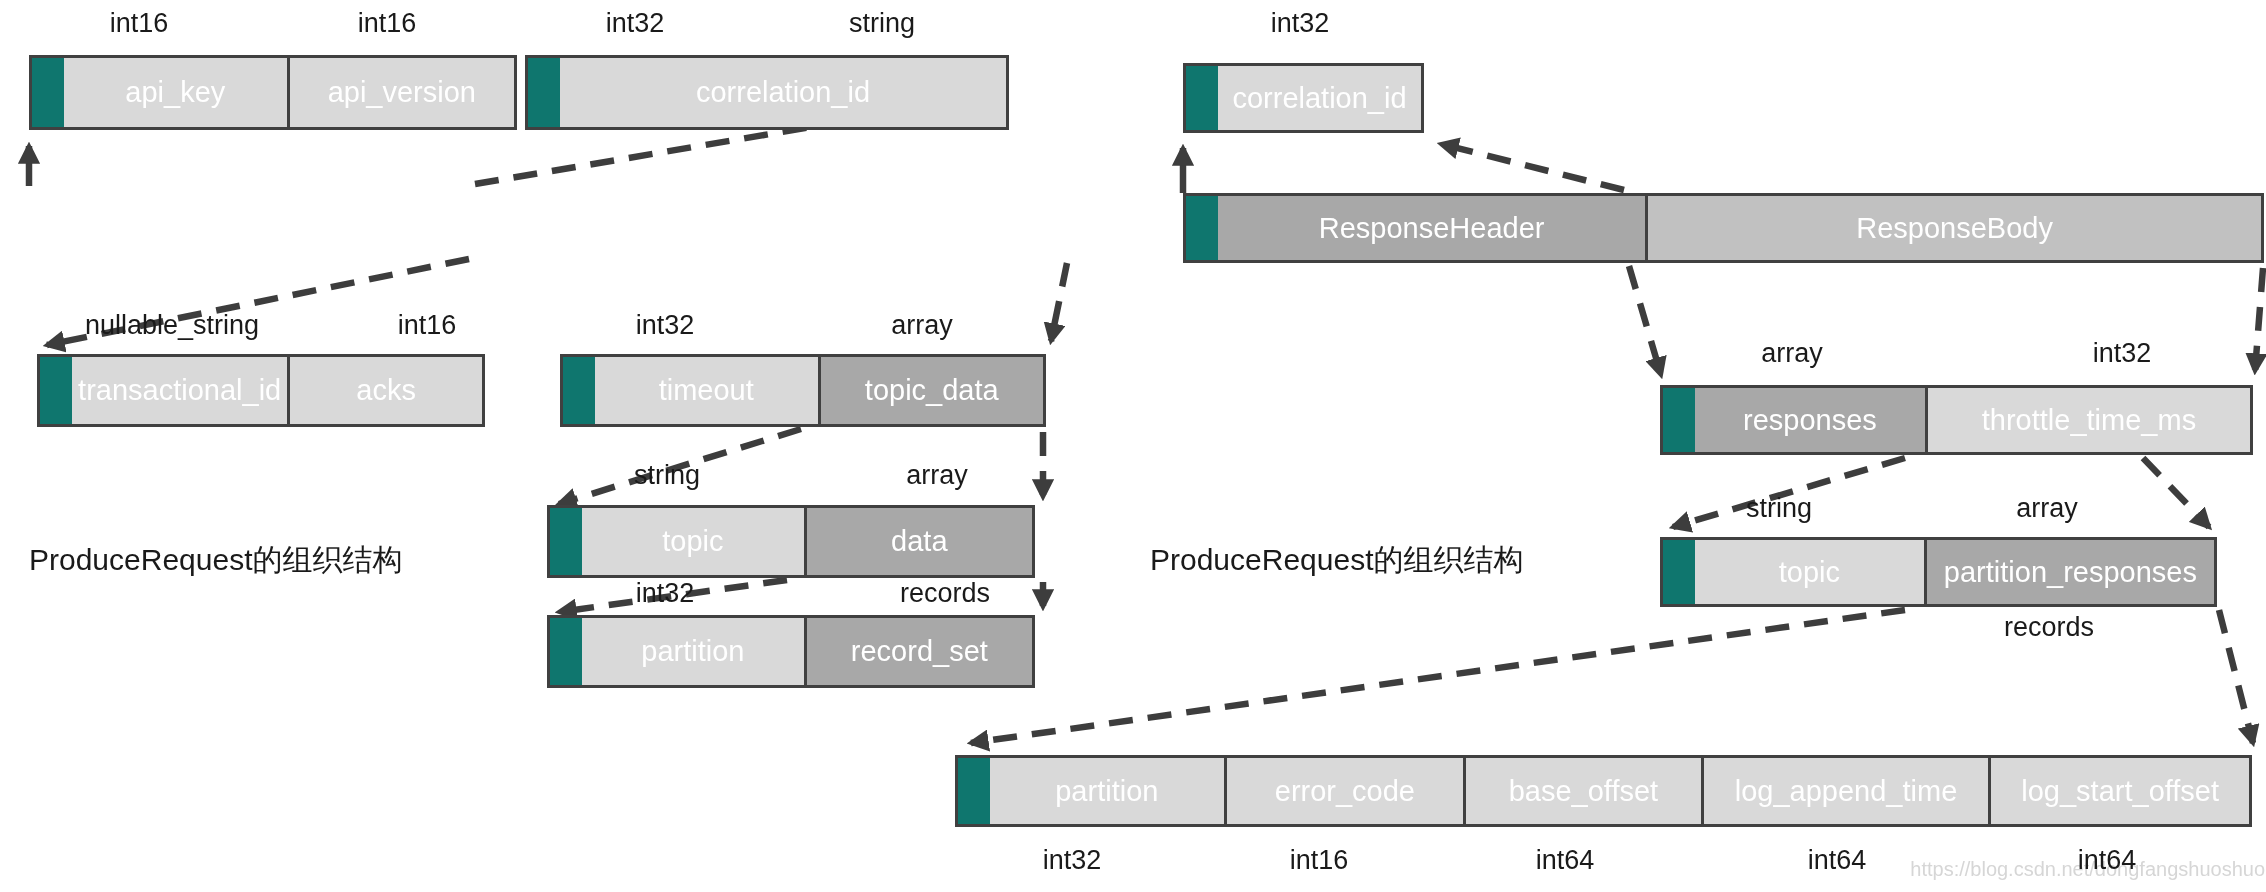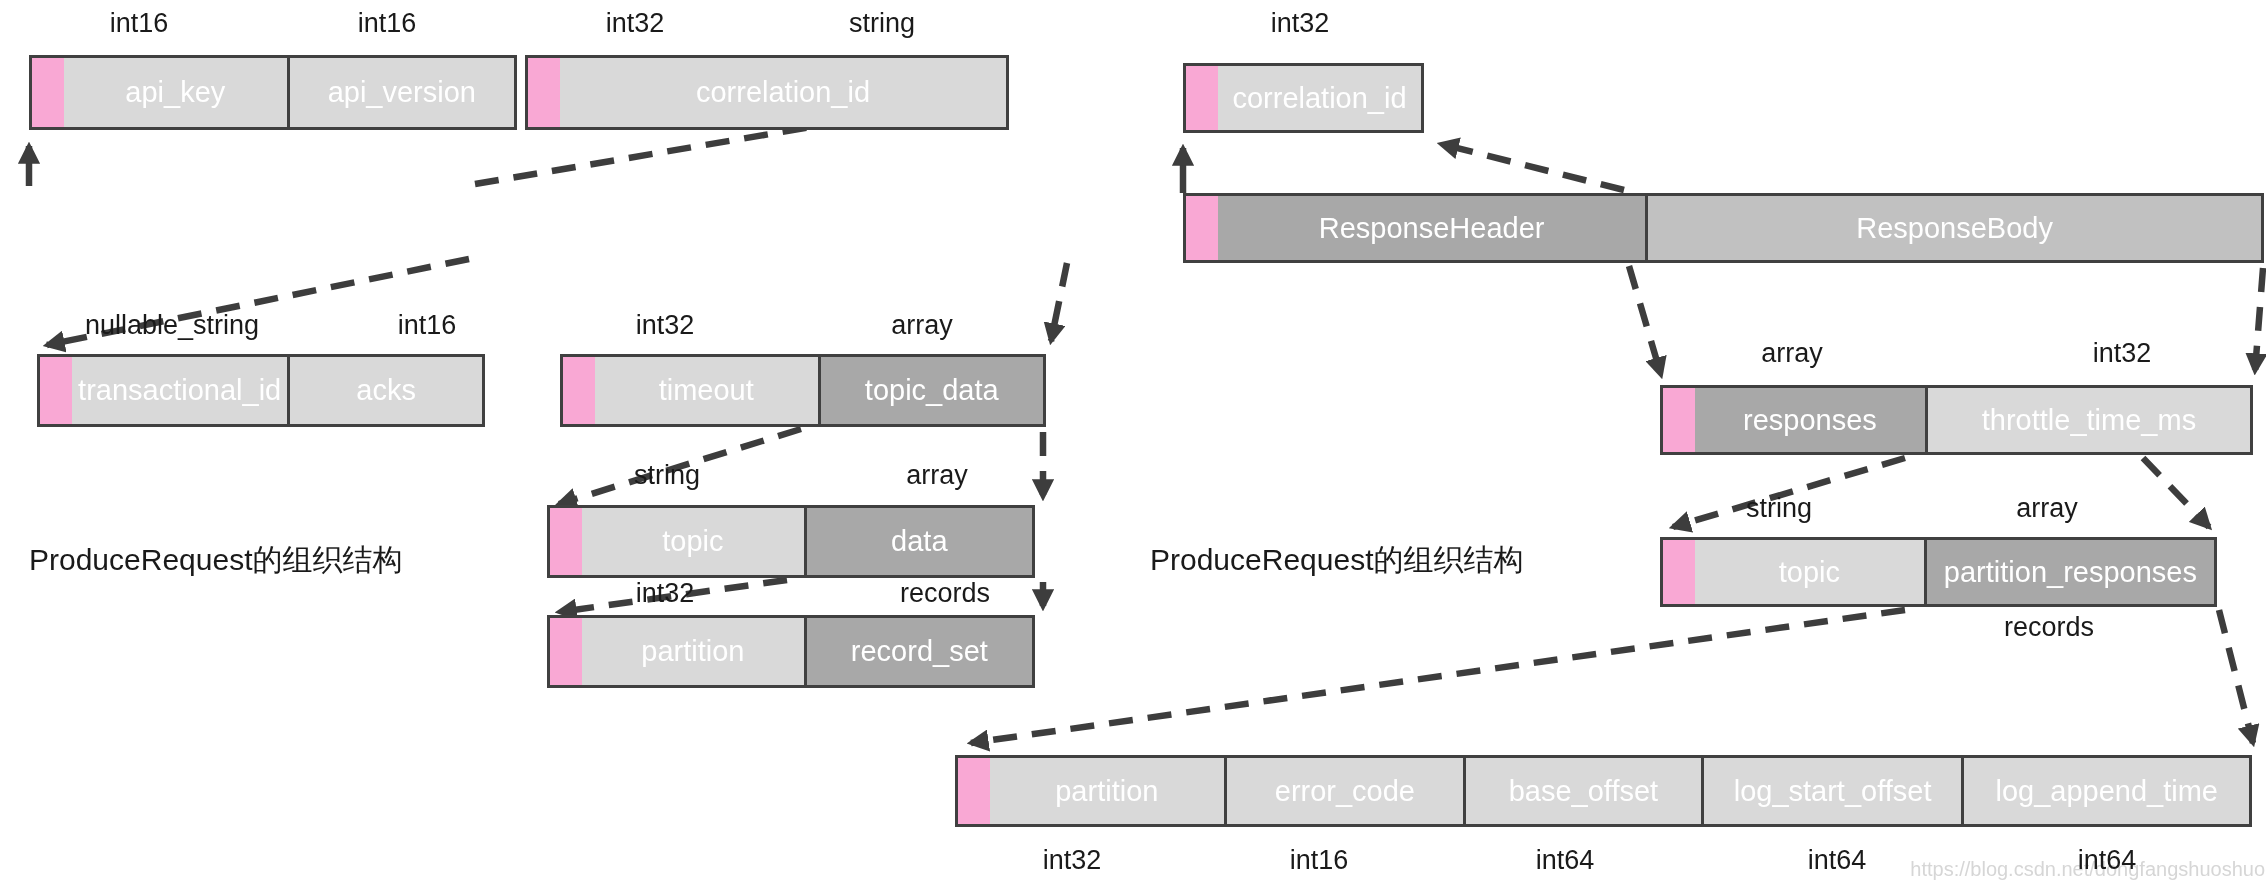--- a/index.html
+++ b/index.html
@@ -12,7 +12,7 @@
   body{font-family:"Liberation Sans","DejaVu Sans",sans-serif;}
   .stage{position:relative; width:2266px; height:892px; background:#ffffff; overflow:hidden;margin-left:7px;}
   .arrows{position:absolute; left:0; top:0; width:2266px; height:892px; z-index:1;}
-  .grp{position:absolute; display:flex; border:3px solid var(--border); z-index:2; background:#f9a8d4;padding-left:32px;}
+  .grp{position:absolute; display:flex; border:3px solid var(--border); z-index:2; background:#0f766e;padding-left:32px;}
   .cell{display:flex; align-items:center; justify-content:center;
         font-size:29px; color:var(--celltext); overflow:hidden; white-space:nowrap;}
   .cell + .cell{border-left:3px solid var(--border);}

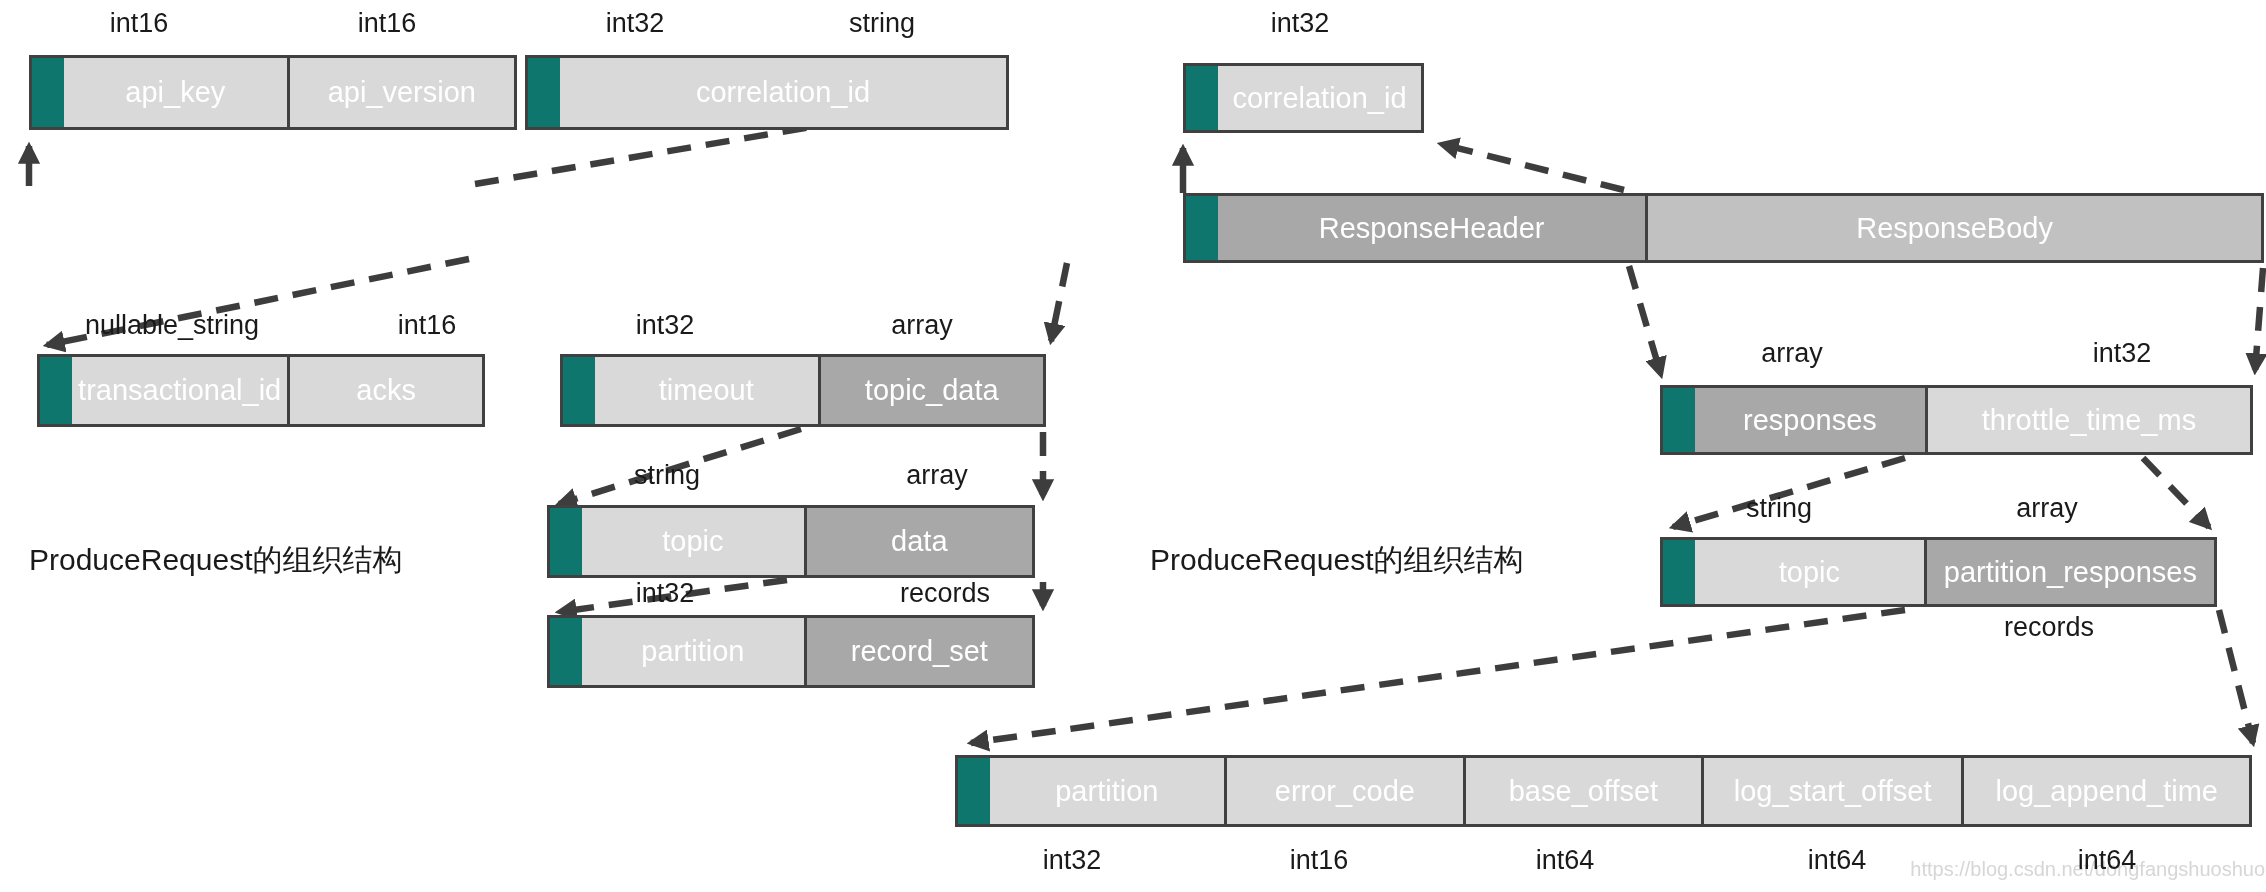--- a/index.html
+++ b/index.html
@@ -183,11 +183,11 @@
     <div class="cell light" style="flex:244">
         <span>base_offset</span>
       </div>
+    <div class="cell light" style="flex:296">
+        <span>log_append_time</span>
+      </div>
     <div class="cell light" style="flex:268">
         <span>log_start_offset</span>
-      </div>
-    <div class="cell light" style="flex:296">
-        <span>log_append_time</span>
       </div>
   </div>
 

